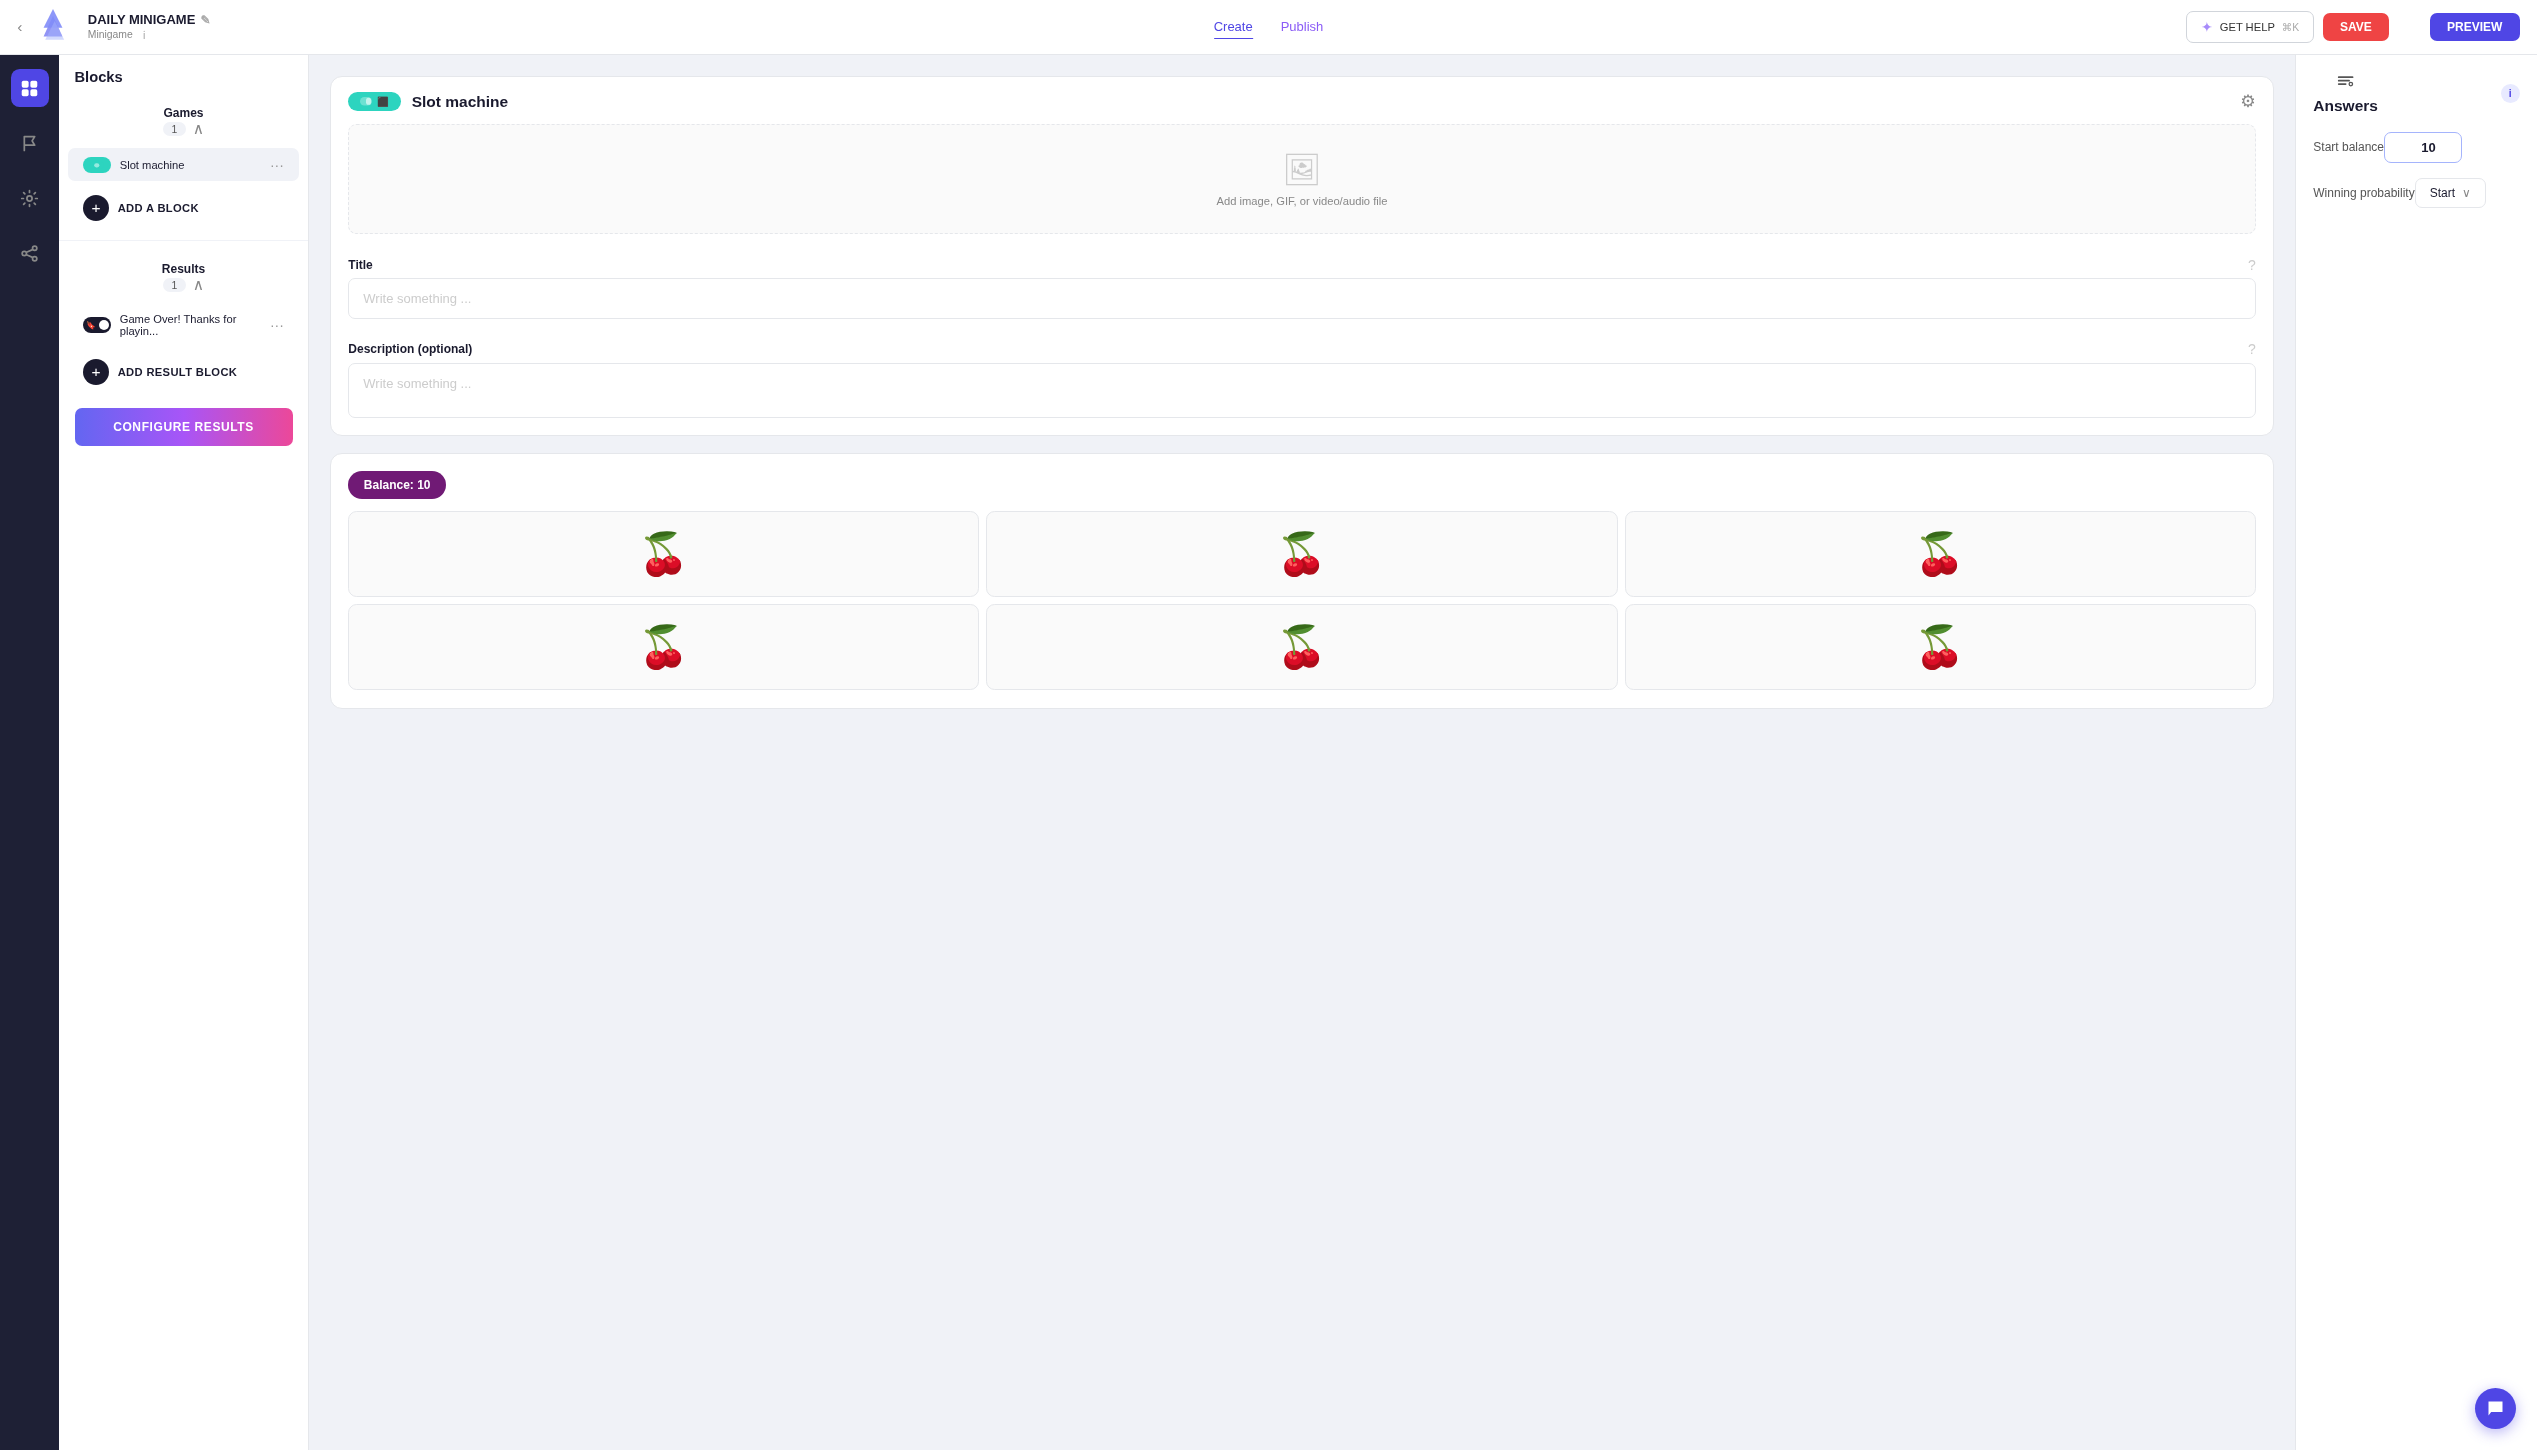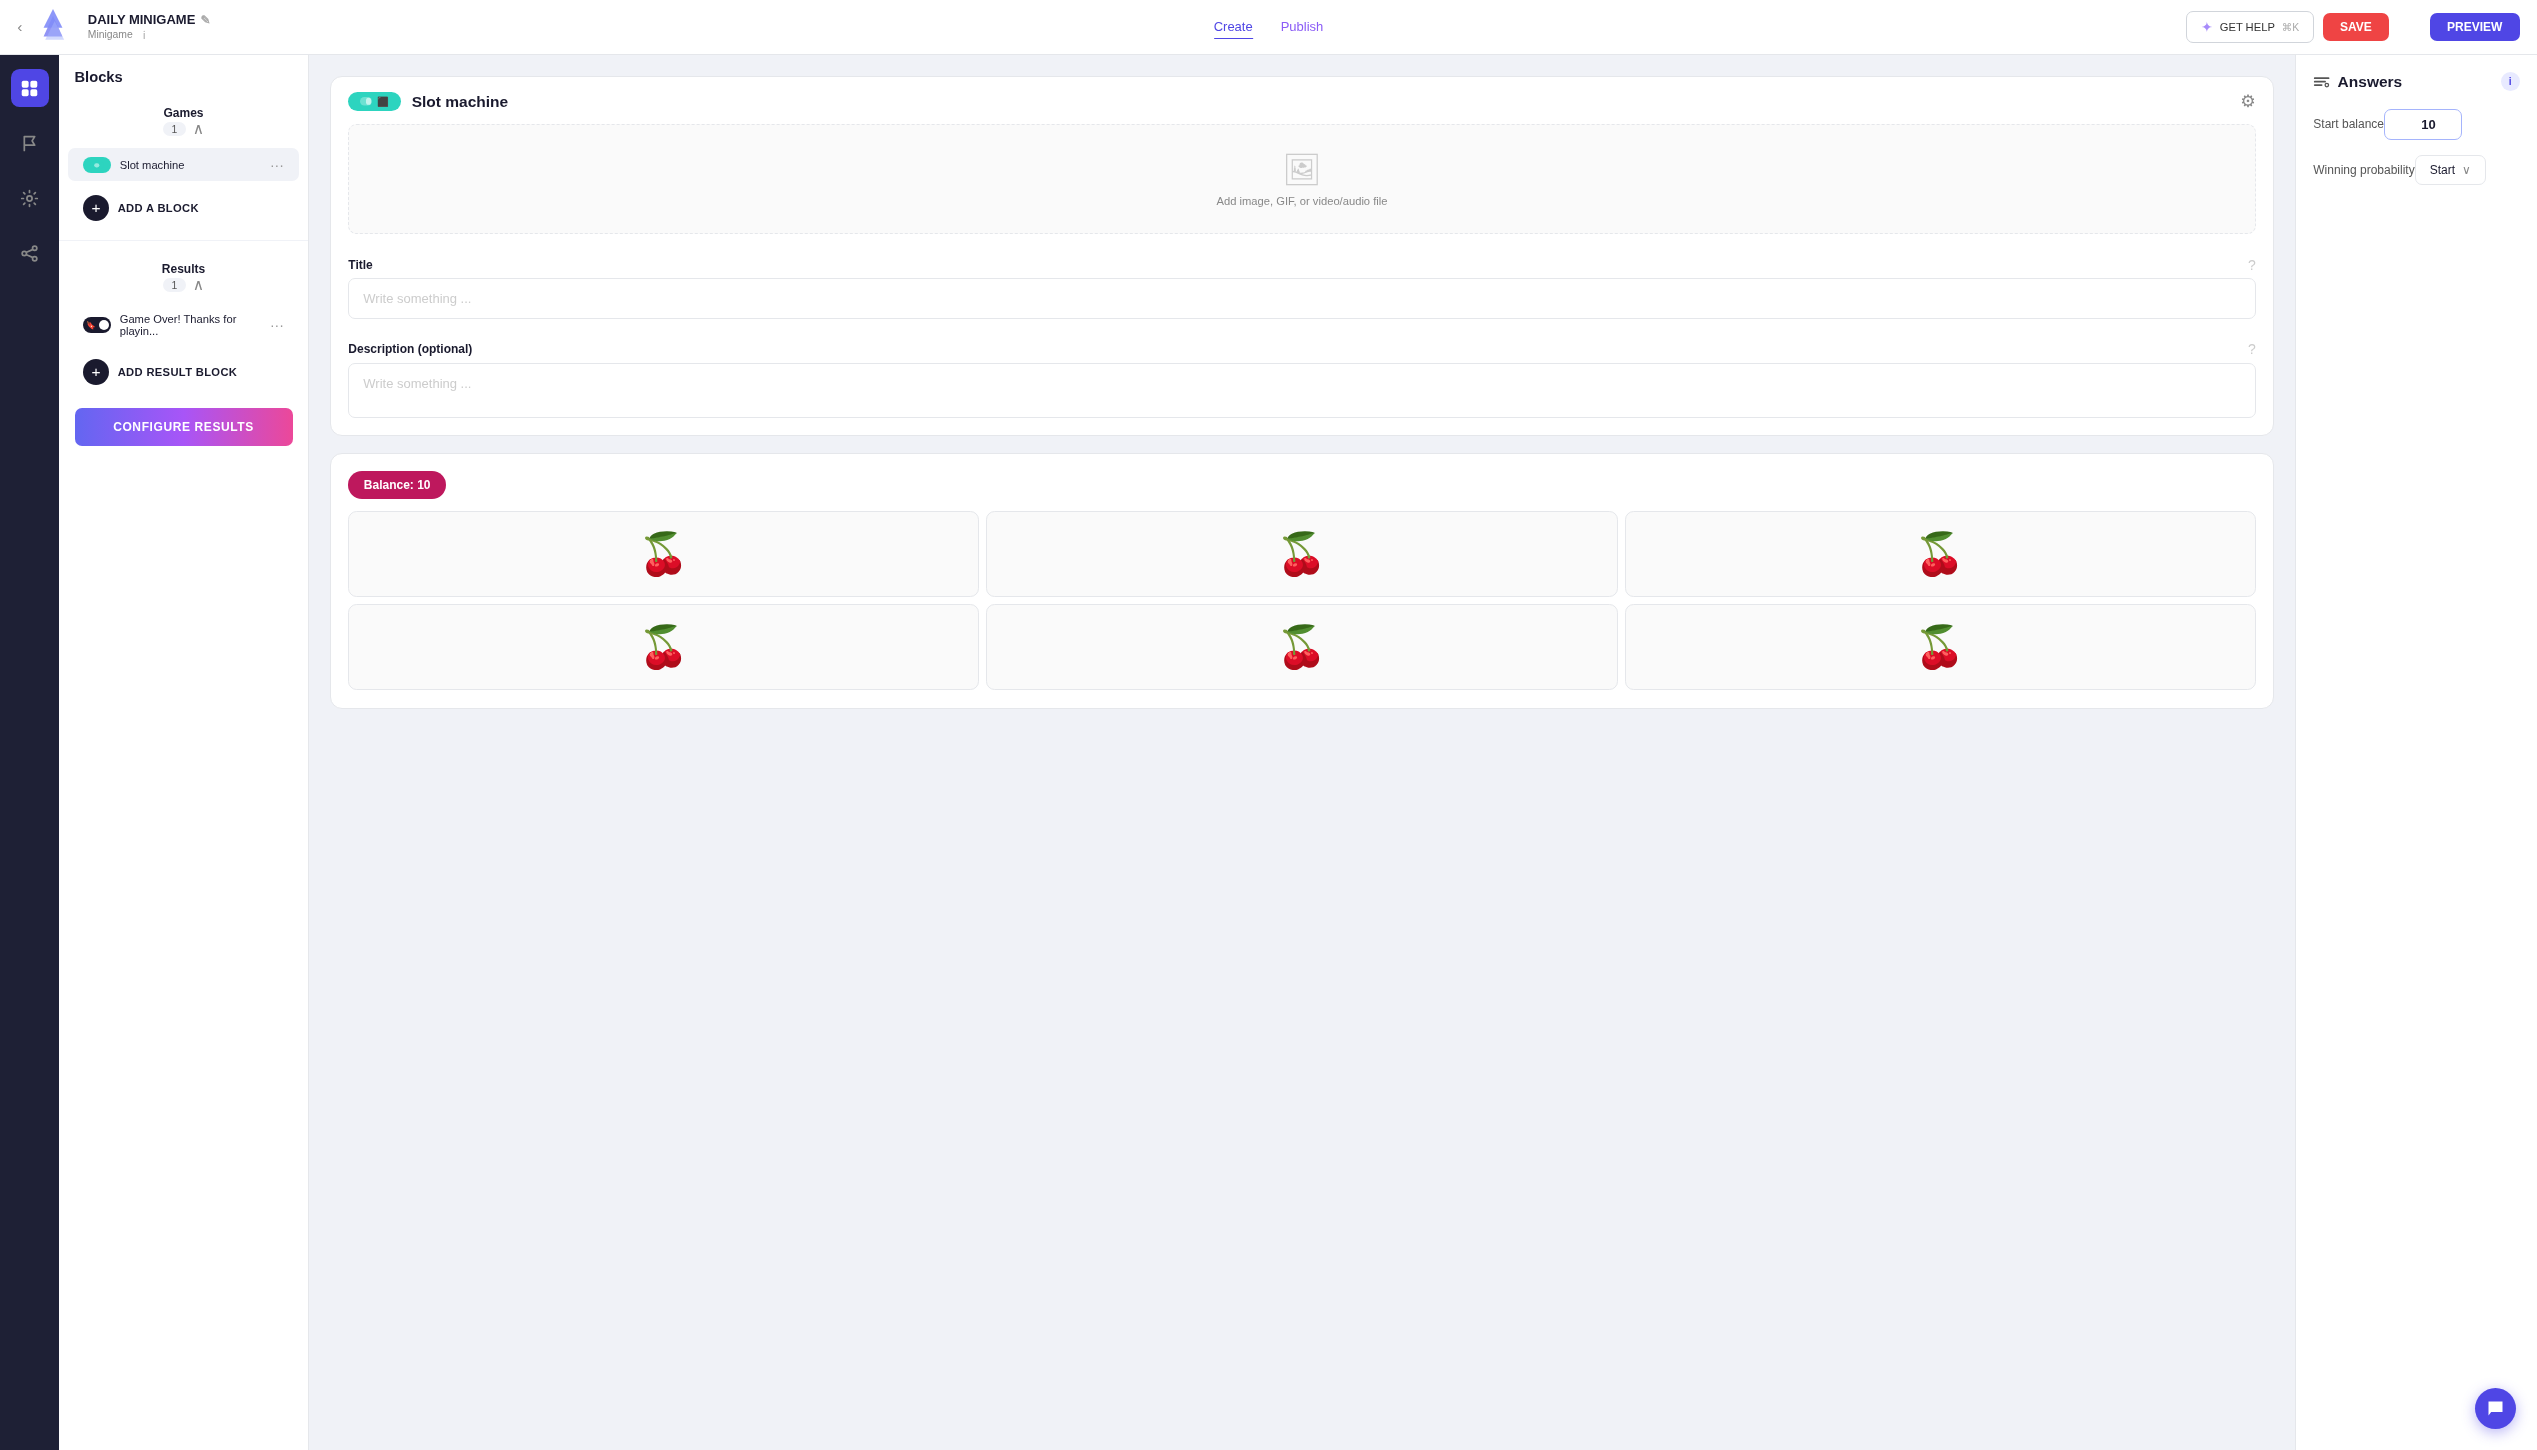--- a/index.html
+++ b/index.html
@@ -84,7 +84,7 @@
     
     .right-panel { width: 242px; background: #fff; border-left: 0.9px solid #e5e7eb; padding: 17.3px; }
     .right-panel-header { display: flex; align-items: center; justify-content: space-between; margin-bottom: 17.3px; }
-    .right-panel-title { font-size: 15.5px; font-weight: 700; color: #1a1a2e; display: flex; align-items: center; gap: 7px; }
+    .right-panel-title { font-size: 15.5px; font-weight: 700; color: #1a1a2e; display: flex; align-items: center; gap: 7px; flex-direction: column; }
     .info-icon-btn { background: #e8eaff; color: #4f46e5; border-radius: 862px; width: 19px; height: 19px; display: flex; align-items: center; justify-content: center; font-size: 10.4px; font-weight: 700; cursor: pointer; }
 
     

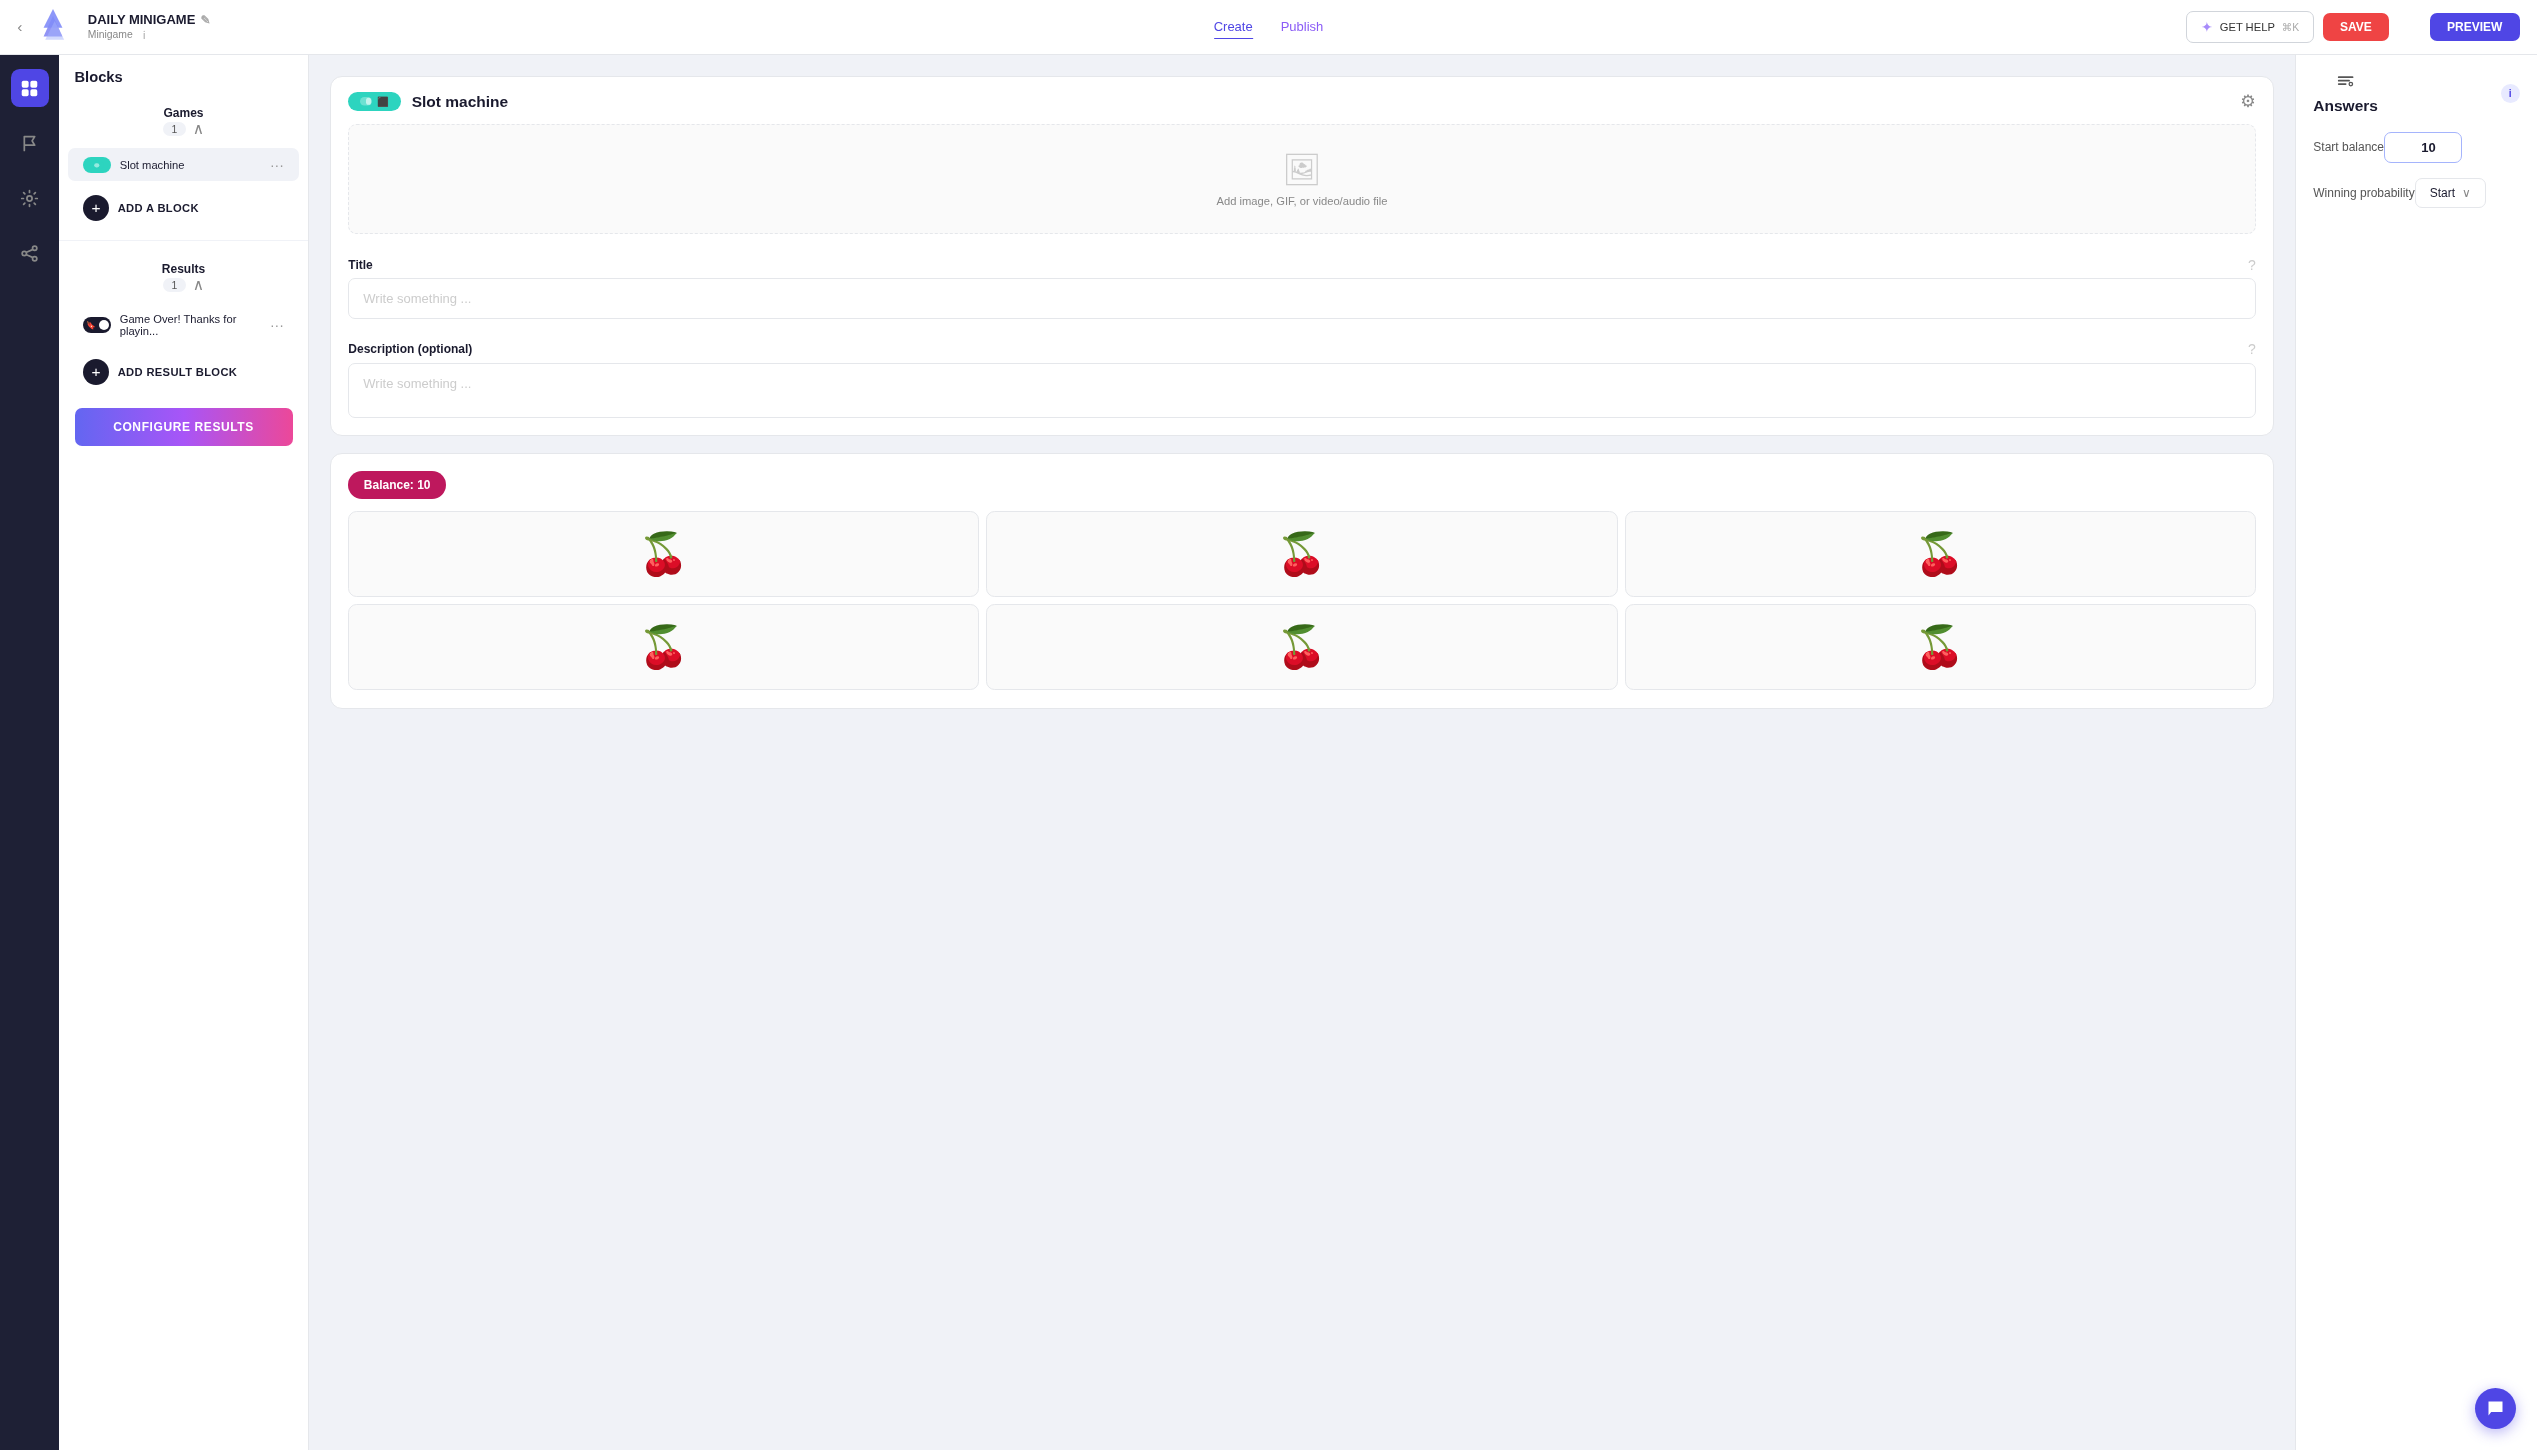--- a/index.html
+++ b/index.html
@@ -77,7 +77,7 @@
     .field-help { color: #ccc; cursor: pointer; }
     .field-input { margin: 0 17.3px 14px; border: 1.3px solid #e5e7eb; border-radius: 7px; padding: 12px 14px; font-size: 13px; color: #ccc; outline: none; cursor: text; background: #fff; }
     .field-textarea { margin: 0 17.3px 17.3px; border: 1.3px solid #e5e7eb; border-radius: 7px; padding: 12px 14px; font-size: 13px; color: #ccc; outline: none; cursor: text; background: #fff; min-height: 55px; }
-    .balance-badge { display: inline-block; background: #be185d; color: #fff; border-radius: 862px; padding: 7px 15.5px; font-size: 12px; font-weight: 600; margin-bottom: 12px; }
+    .balance-badge { display: inline-block; background: #701a75; color: #fff; border-radius: 862px; padding: 7px 15.5px; font-size: 12px; font-weight: 600; margin-bottom: 12px; }
     .slot-grid { display: grid; grid-template-columns: repeat(3, 1fr); gap: 7px; }
     .slot-cell { background: #fafafa; border: 0.9px solid #e5e7eb; border-radius: 8.6px; display: flex; align-items: center; justify-content: center; height: 86px; font-size: 41px; }
 

